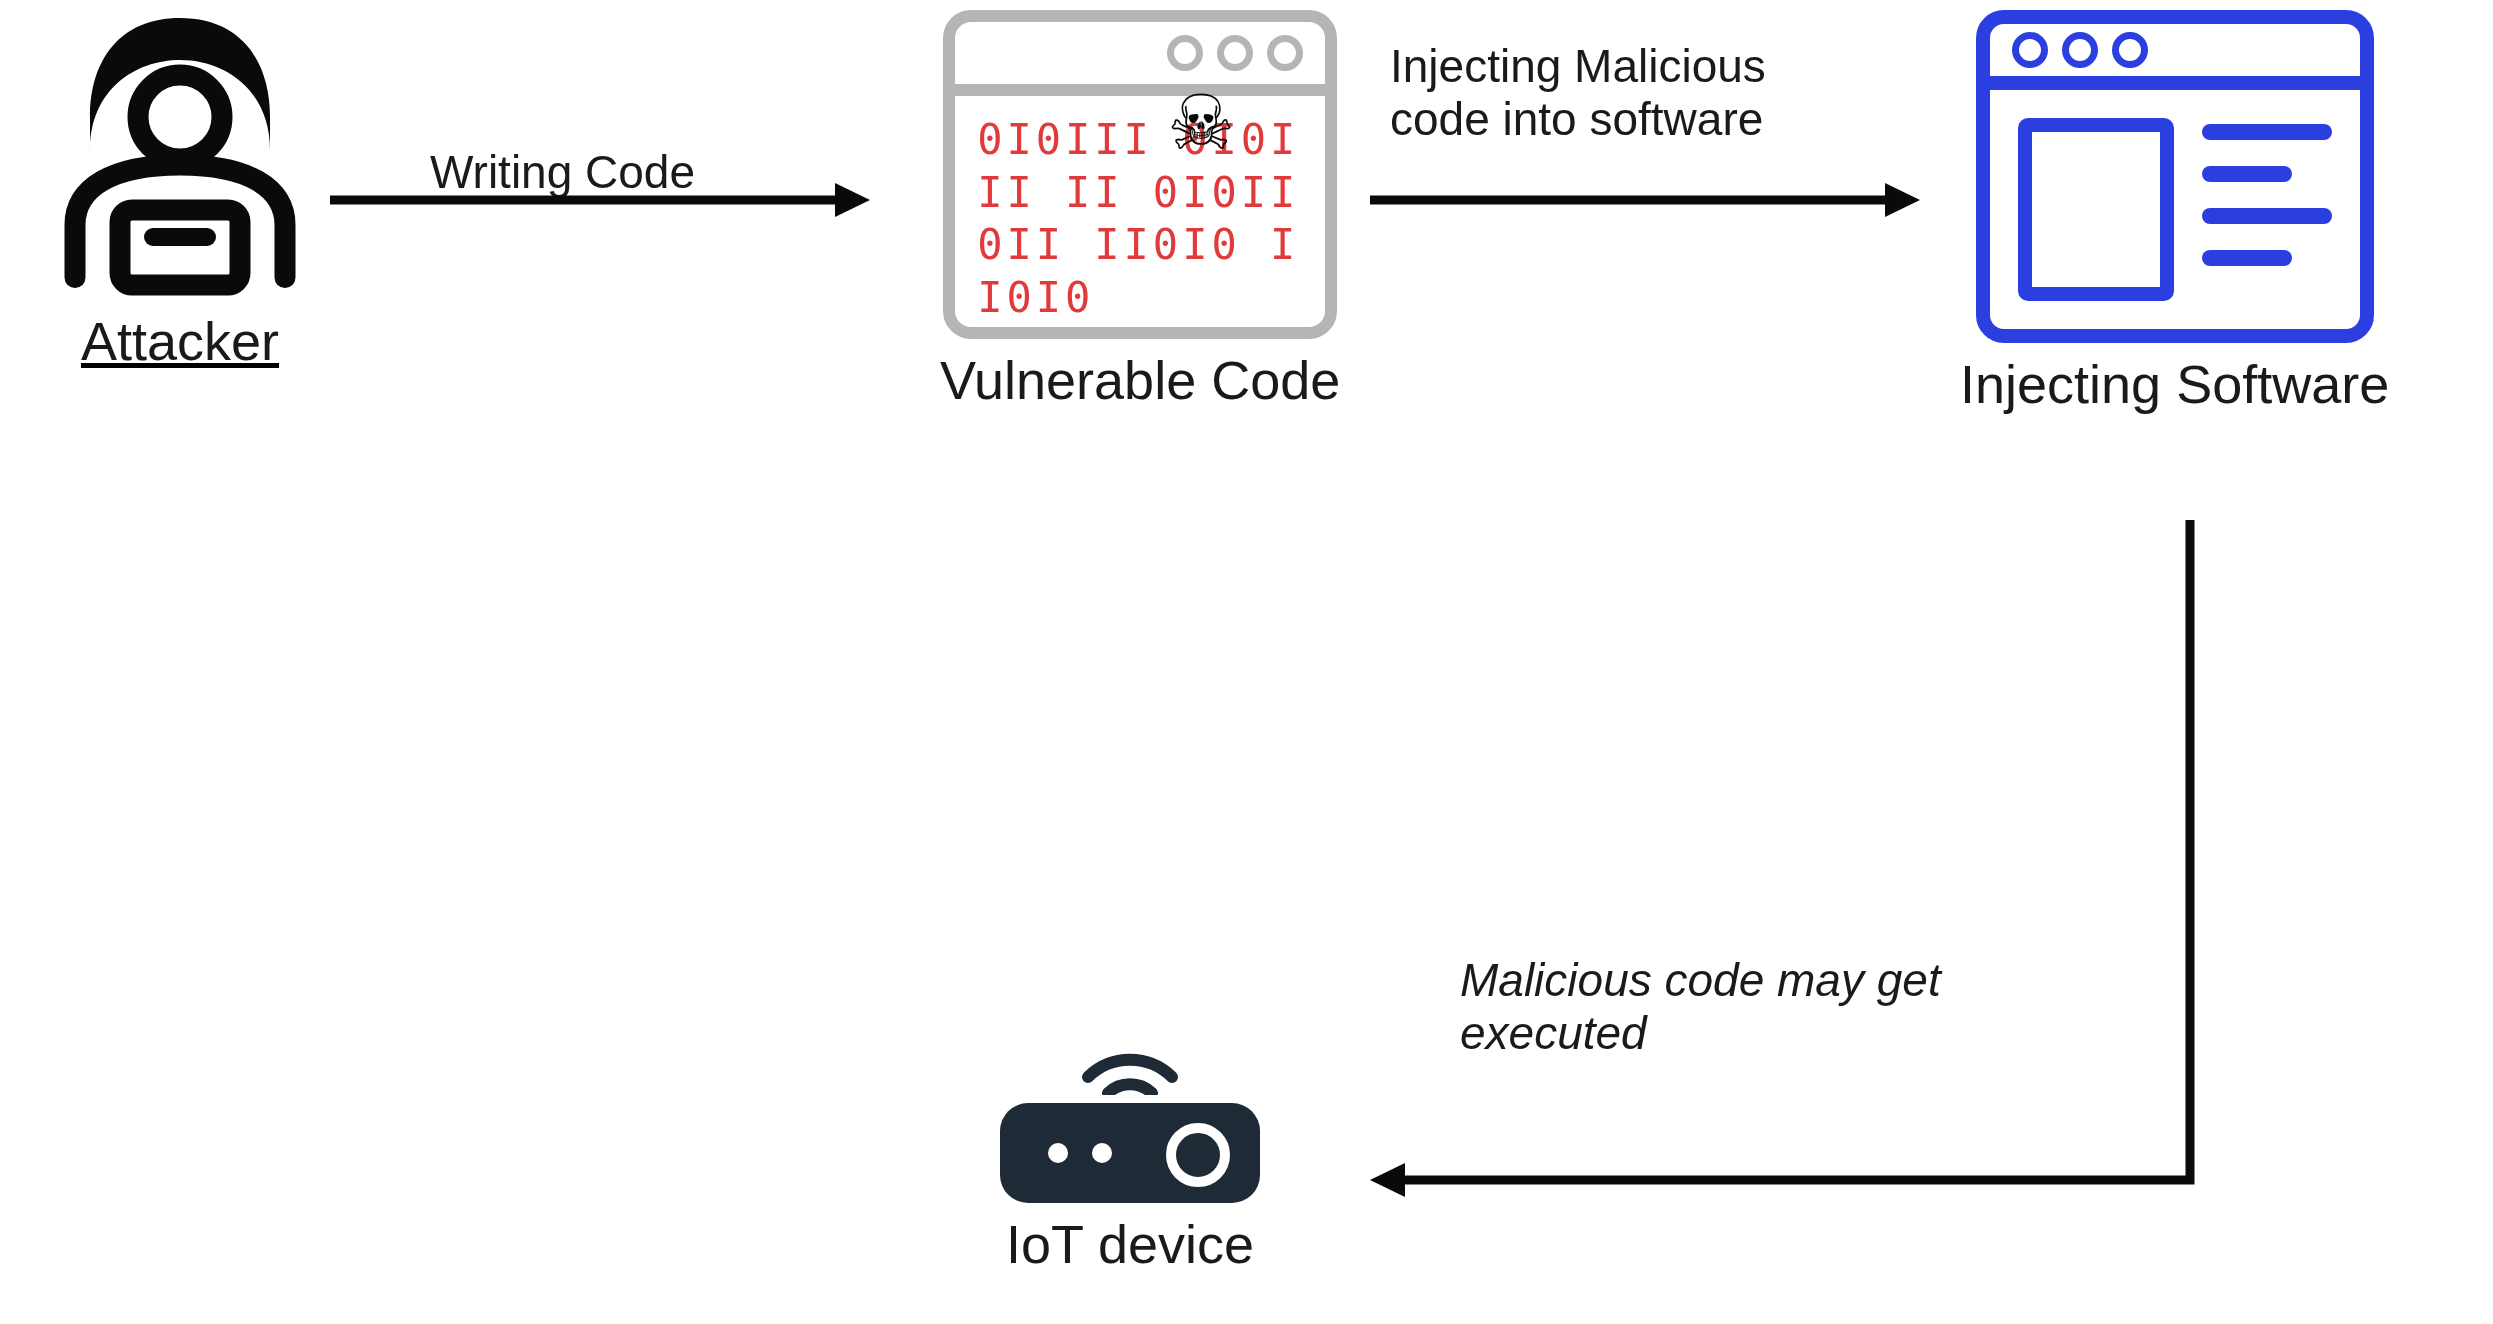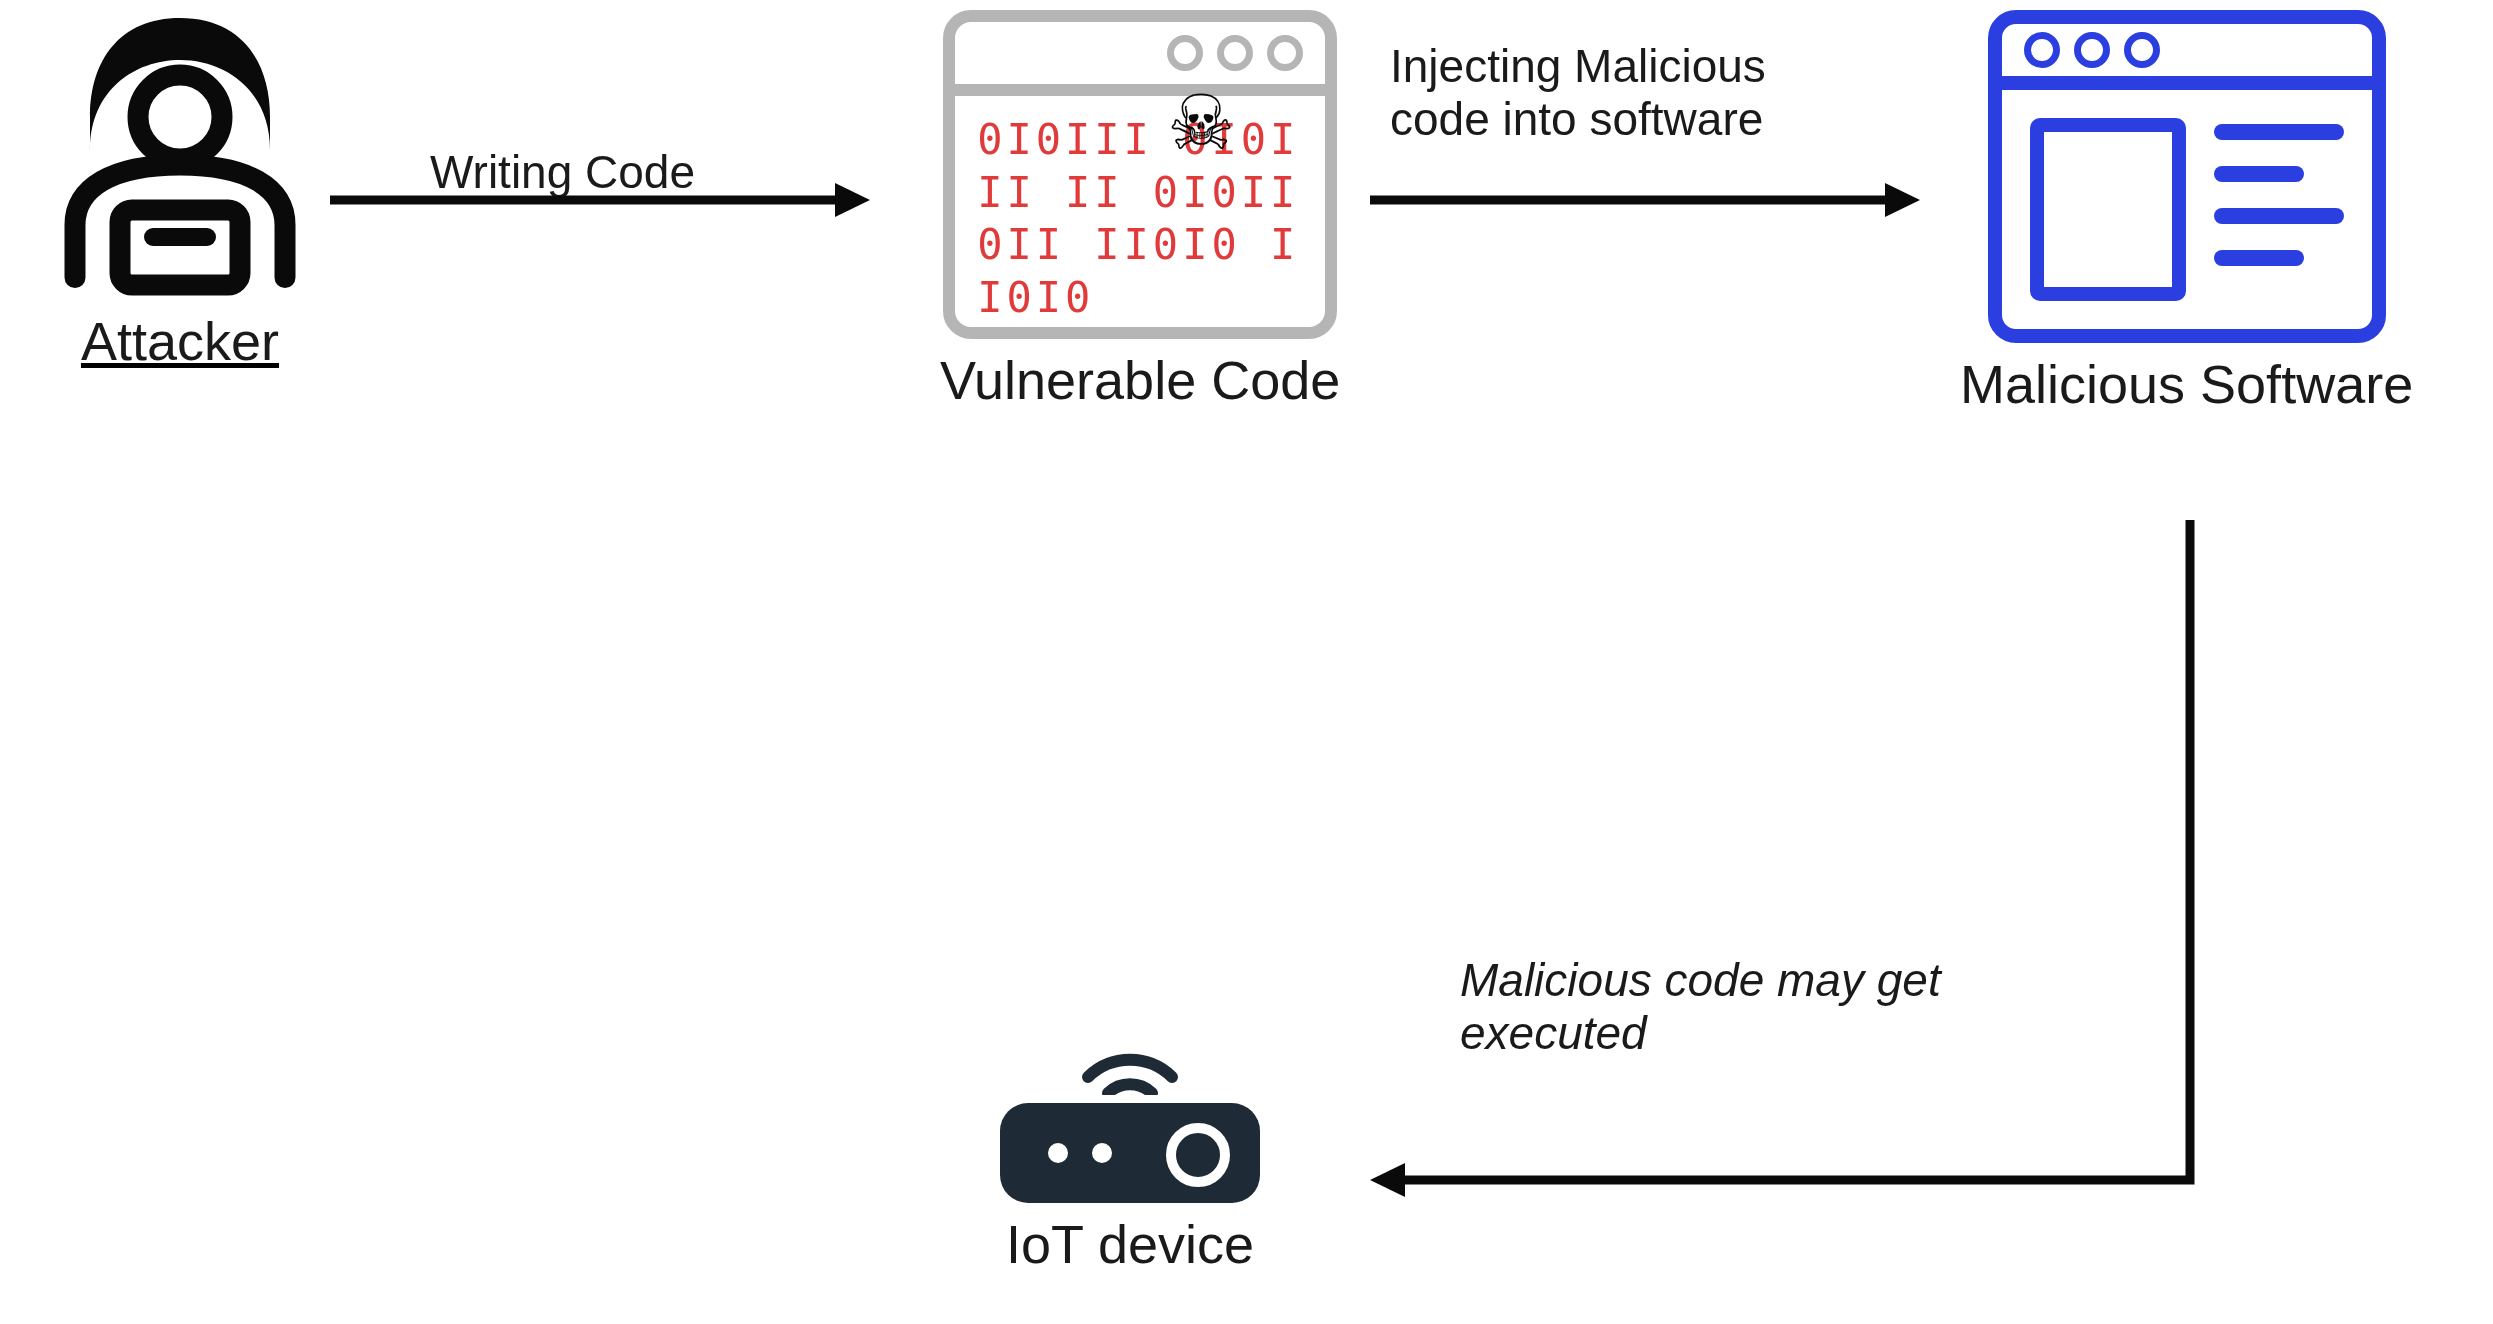--- a/index.html
+++ b/index.html
@@ -162,7 +162,7 @@
       </div>
     </div>
   </div>
-  <div class="label">Malicious Software</div>
+  <div class="label">Injecting Software</div>
 </div>
 
 <div class="edge-label" style="left:1460px; top:954px;font-style:italic;">

